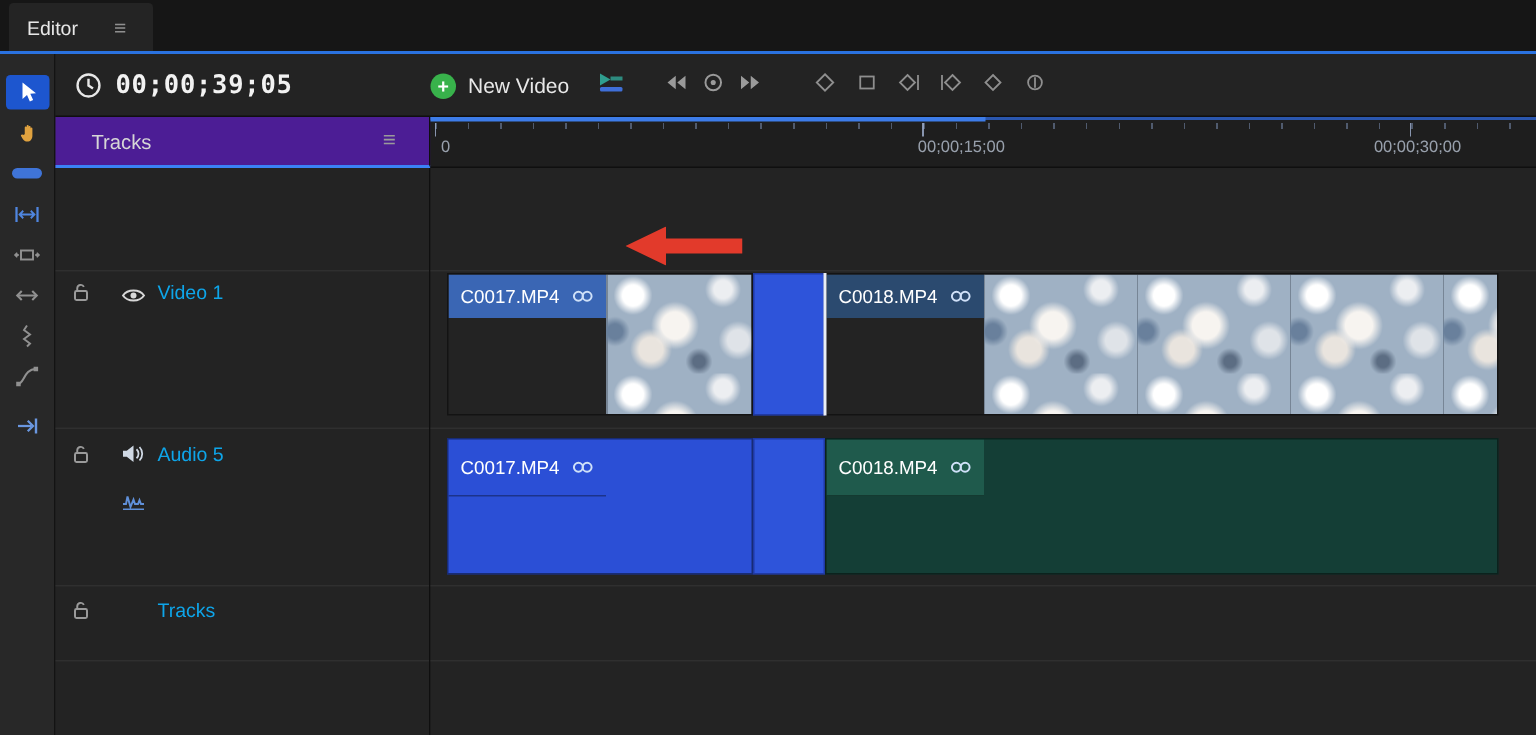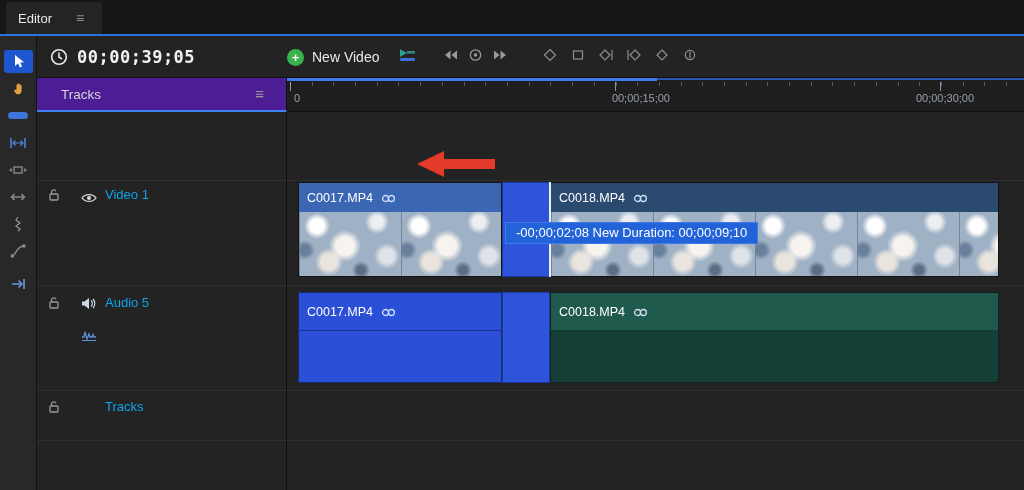--- a/index.html
+++ b/index.html
@@ -63,7 +63,7 @@
   
   .timeline{position:absolute;left:287px;top:112px;width:737px;height:378px;background:#232323;}
   .clip{position:absolute;box-sizing:border-box;border:1px solid rgba(0,0,0,.45);
-      display:flex;flex-direction:column;overflow:hidden;}
+      display:flex;flex-direction:row;overflow:hidden;}
   .vclip{top:70px;height:95px;}
   .vclip1{left:11px;width:204px;}
   .vclip2{left:263px;width:449px;}

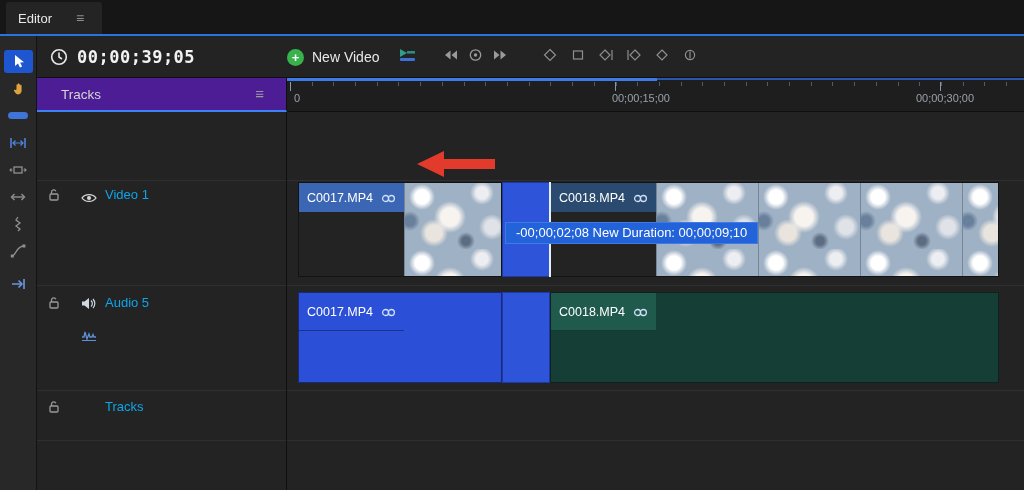--- a/index.html
+++ b/index.html
@@ -375,7 +375,6 @@
     </div>
 
     <div class="editline"></div>
-    <div class="trim-tooltip">-00;00;02;08 New Duration: 00;00;09;10</div>
   </div>
 
   <svg class="red-arrow" width="78" height="26" viewBox="0 0 78 26">

